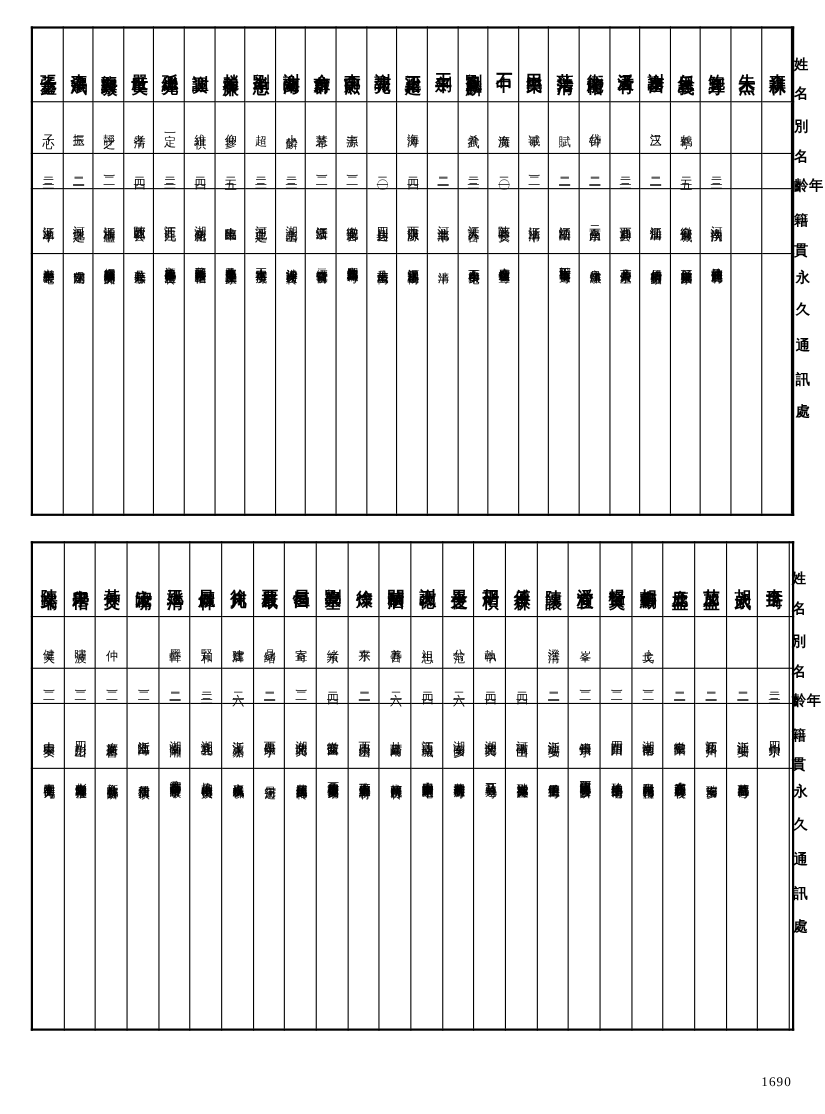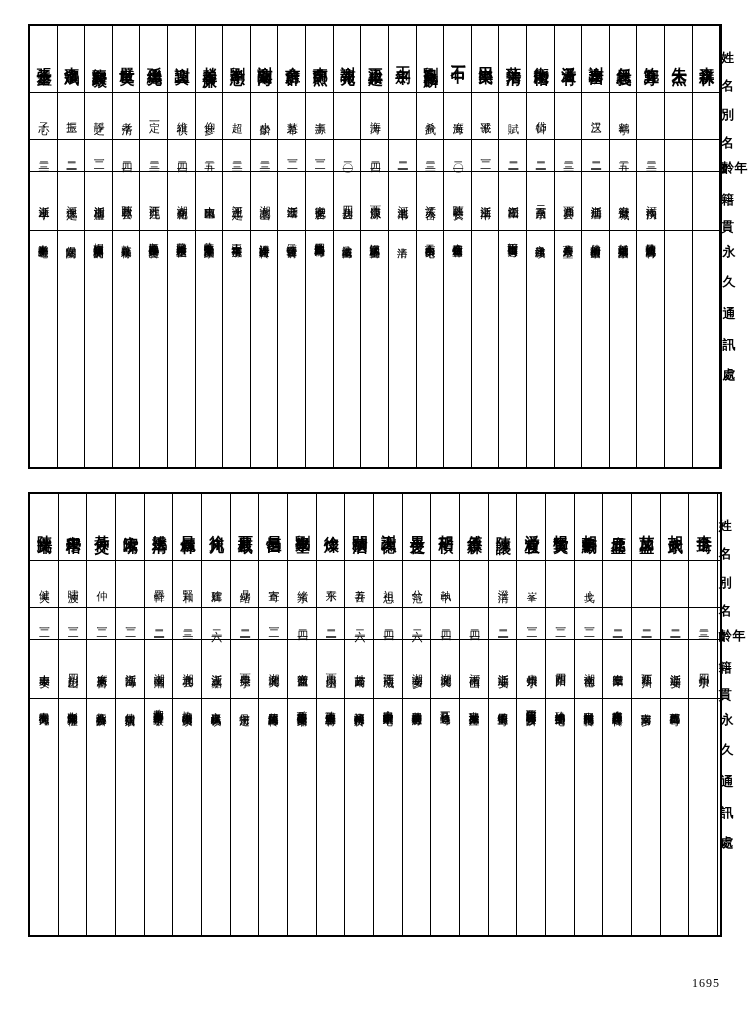--- a/index.html
+++ b/index.html
@@ -398,7 +398,7 @@
     </table>
   </div>
 
-  <div class="pageno">1695</div>
+  <div class="pageno">1690</div>
 </div>
 
 </body></html>

